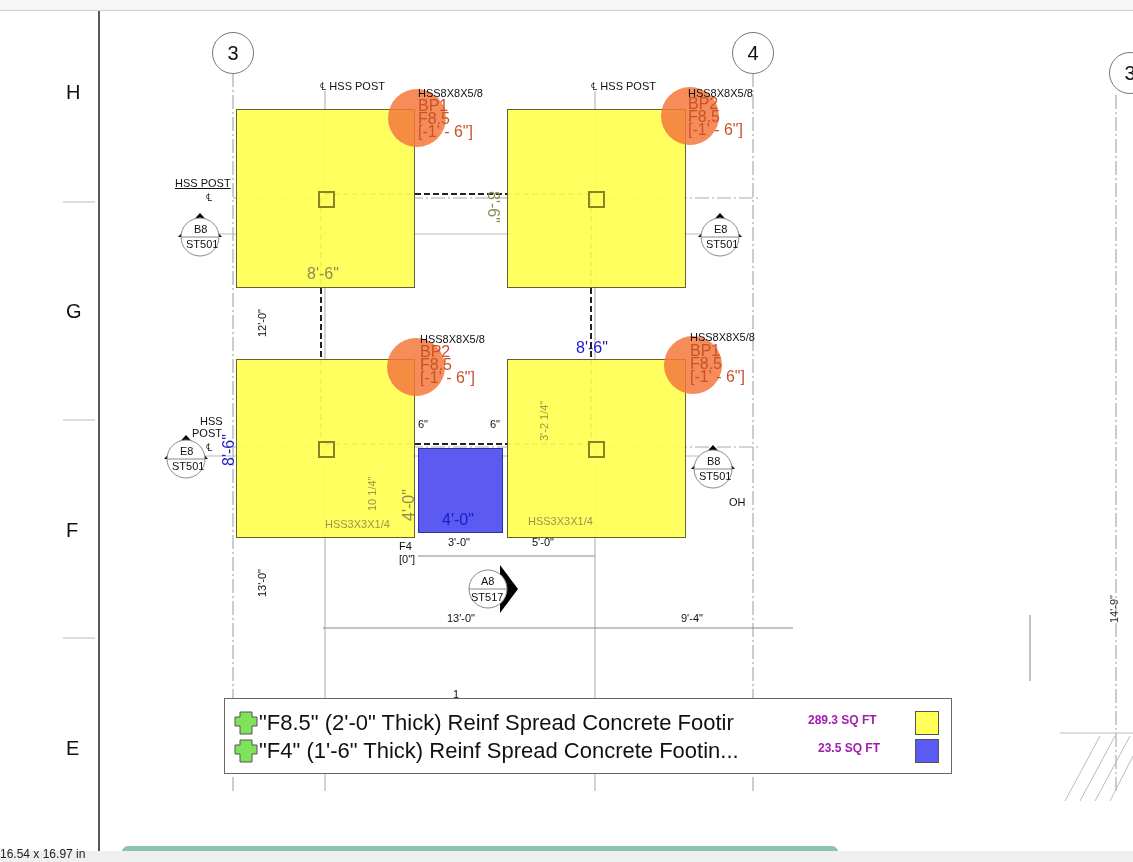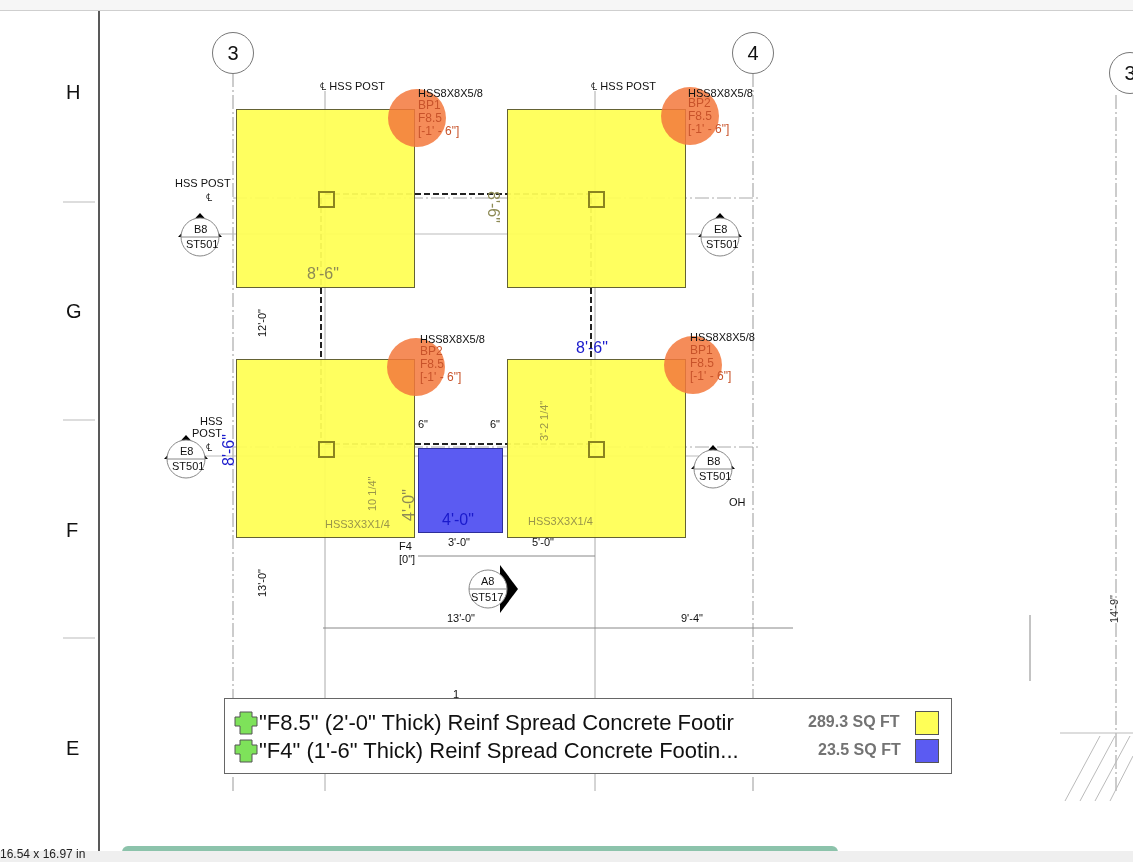--- a/index.html
+++ b/index.html
@@ -9,7 +9,7 @@
   .row-label{position:absolute;left:66px;font-size:20px;color:#111;}
   .bubble{position:absolute;width:40px;height:40px;border:1px solid #777;border-radius:50%;background:#fff;text-align:center;line-height:40px;font-size:20px;color:#111;}
   .txt{position:absolute;font-size:11px;color:#111;white-space:nowrap;}
-  .orange-txt{position:absolute;font-size:12px;color:#c8532a;line-height:13px;white-space:nowrap;}
+  .orange-txt{position:absolute;font-size:16px;color:#c8532a;line-height:13px;white-space:nowrap;}
   .footing-y{position:absolute;background:#ffff57;border:1px solid #5c5a2a;opacity:.95;}
   .footing-b{position:absolute;background:#5b5bf2;border:1px solid #2e2e9a;}
   .circle-or{position:absolute;width:58px;height:58px;border-radius:50%;background:rgba(243,120,60,.85);}

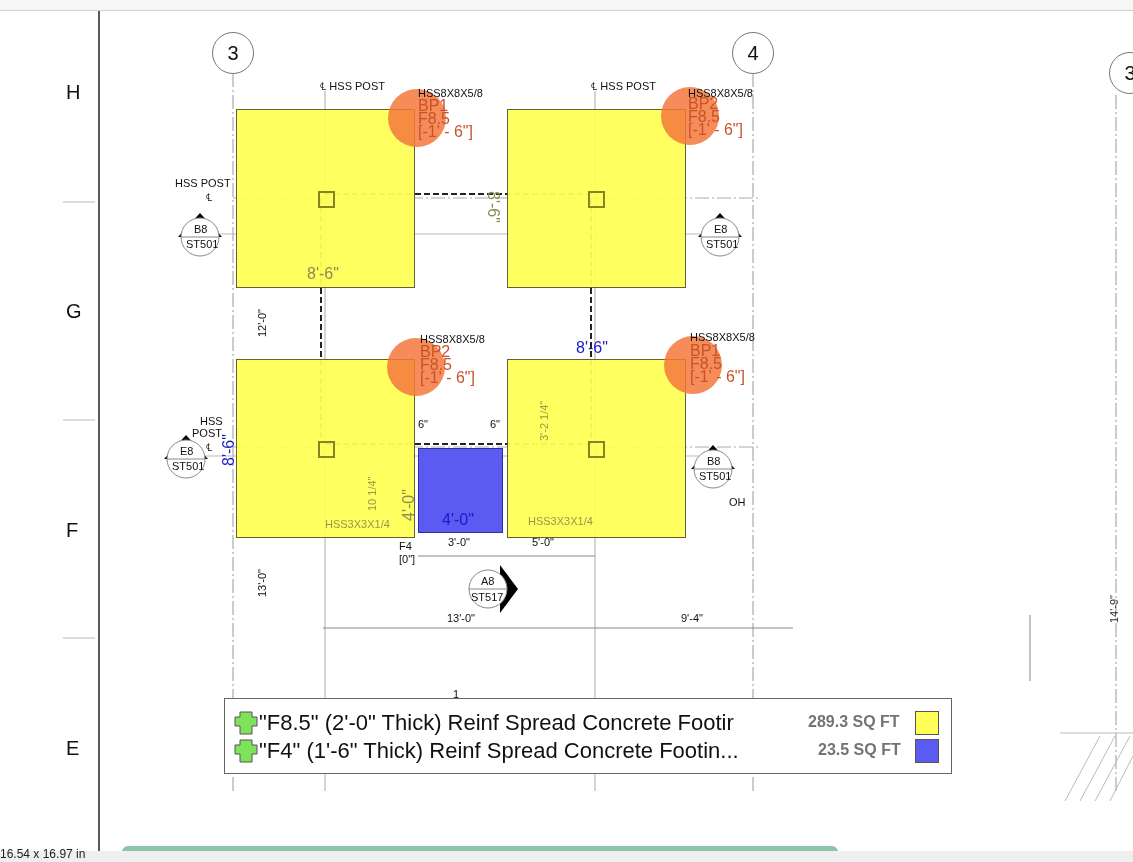--- a/index.html
+++ b/index.html
@@ -122,7 +122,7 @@
 
   <div class="txt" style="left:320px;top:67px;">℄ HSS POST</div>
   <div class="txt" style="left:591px;top:67px;">℄ HSS POST</div>
-  <div class="txt" style="left:175px;top:166px;">HSS POST</div>
+  <div class="txt" style="left:175px;top:166px;text-decoration:underline;">HSS POST</div>
   <div class="txt" style="left:206px;top:178px;">℄</div>
   <div class="txt" style="left:200px;top:404px;">HSS</div>
   <div class="txt" style="left:192px;top:416px;">POST</div>

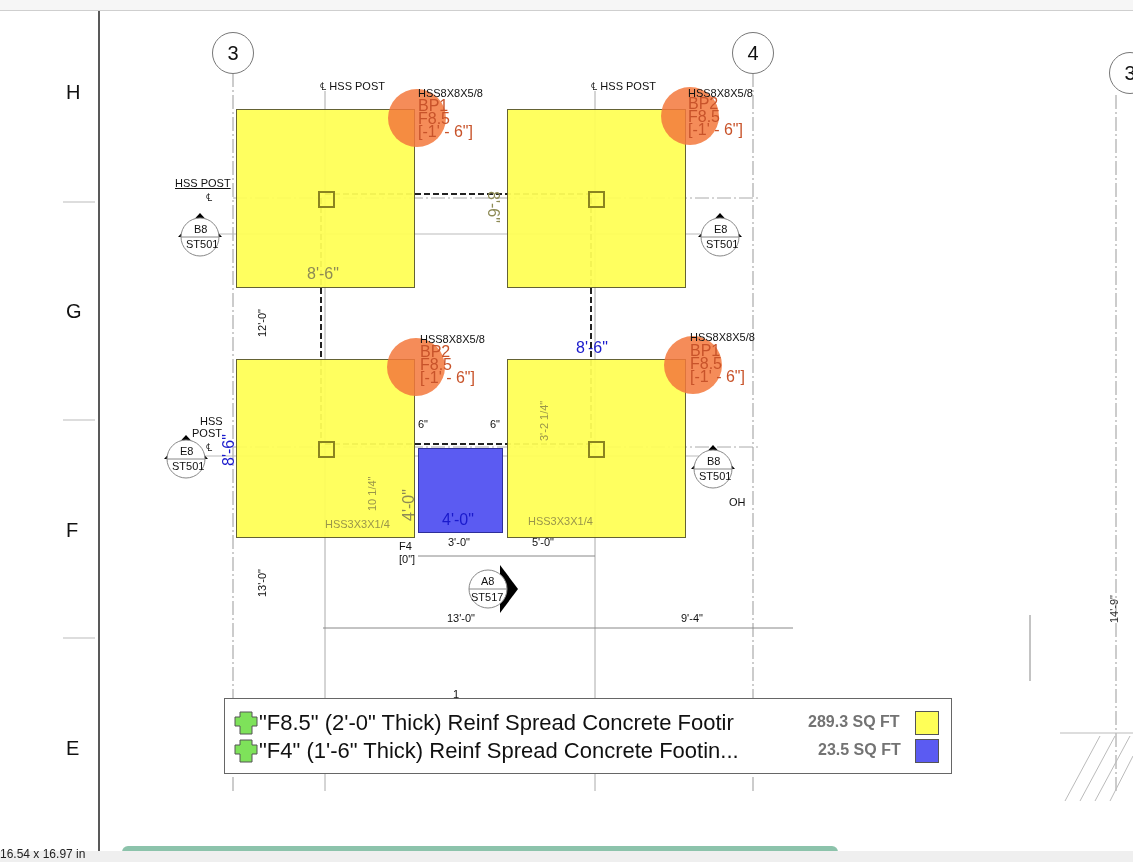--- a/index.html
+++ b/index.html
@@ -19,7 +19,7 @@
   .legend{position:absolute;left:224px;top:698px;width:726px;height:74px;border:1px solid #666;background:#fff;}
   .legend-row{position:absolute;left:8px;height:28px;display:flex;align-items:center;}
   .legend-text{font-size:22px;color:#111;white-space:nowrap;}
-  .legend-area{position:absolute;font-size:16px;font-weight:bold;color:#737373;white-space:nowrap;}
+  .legend-area{position:absolute;font-size:12px;font-weight:bold;color:#a21caf;white-space:nowrap;}
   .legend-swatch{position:absolute;width:22px;height:22px;border:1px solid #555;}
   .status{position:absolute;left:0;top:851px;width:1133px;height:11px;background:#efefef;}
   .status-text{position:absolute;left:0;top:-4px;font-size:12px;color:#222;}

